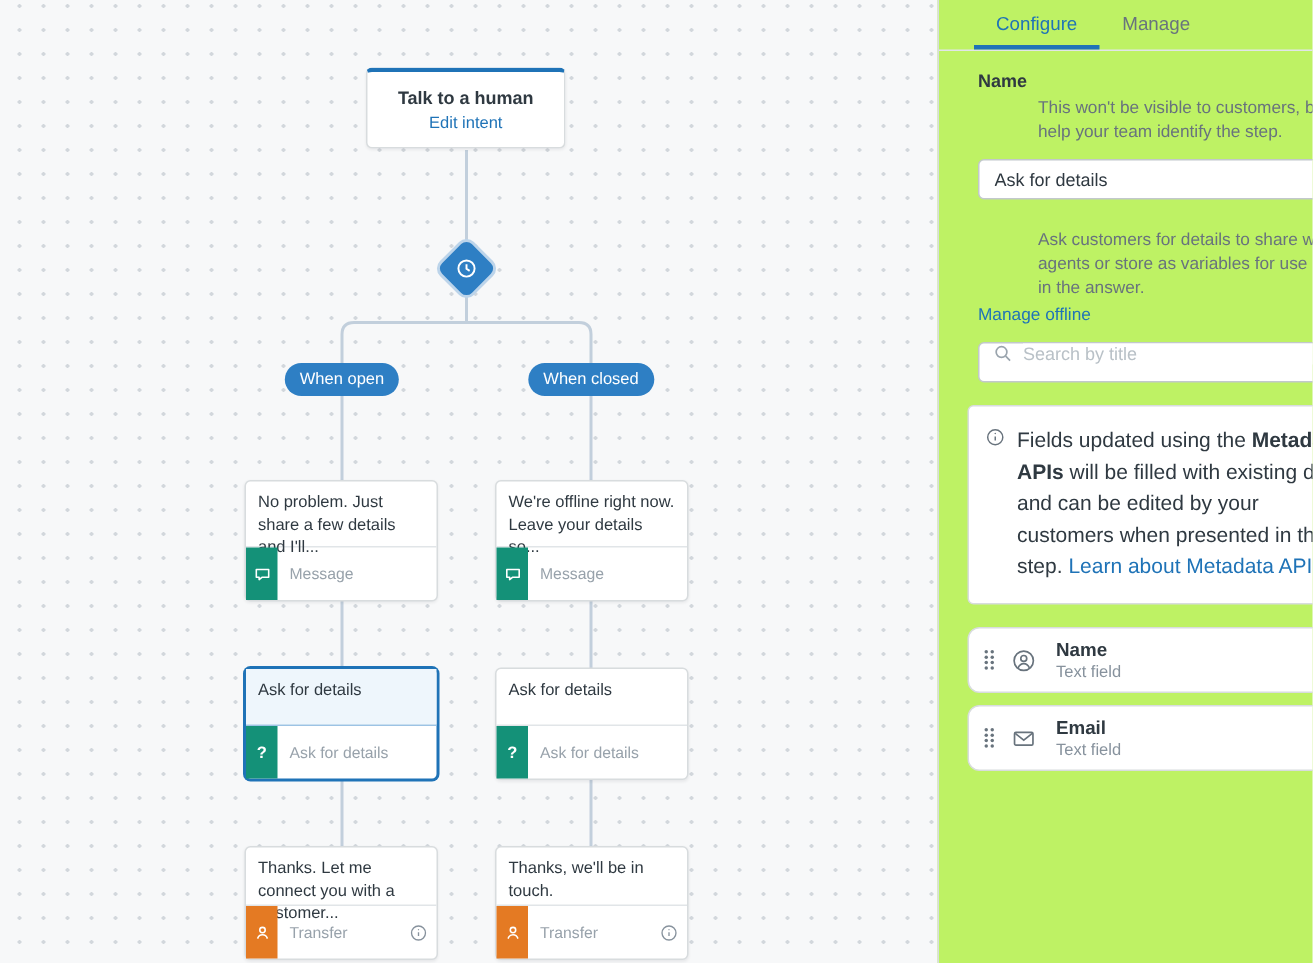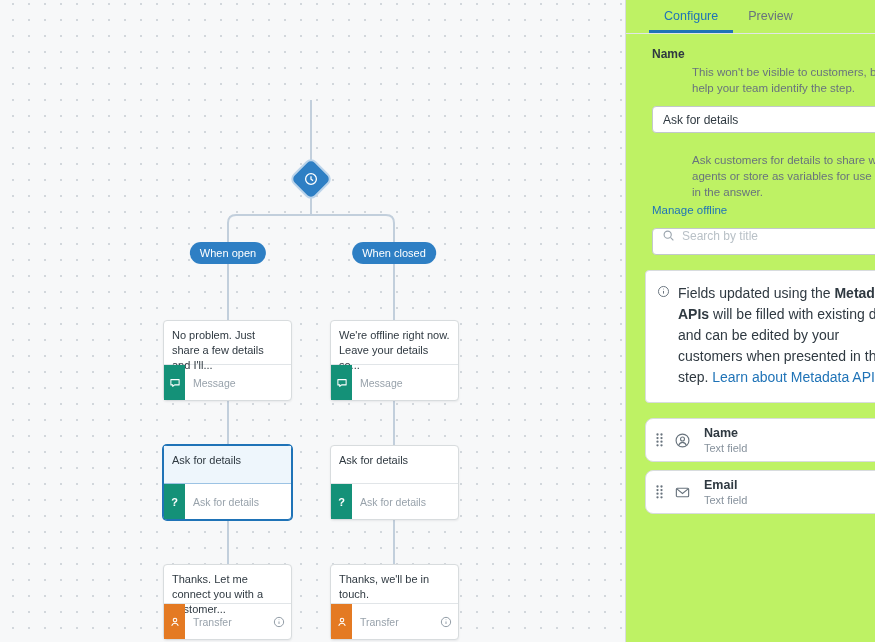--- a/index.html
+++ b/index.html
@@ -233,7 +233,7 @@
 
   <div class="tabs">
     <div class="tab active">Configure</div>
-    <div class="tab">Preview</div>
+    <div class="tab">Manage</div>
   </div>
 
   <div class="panel-content">

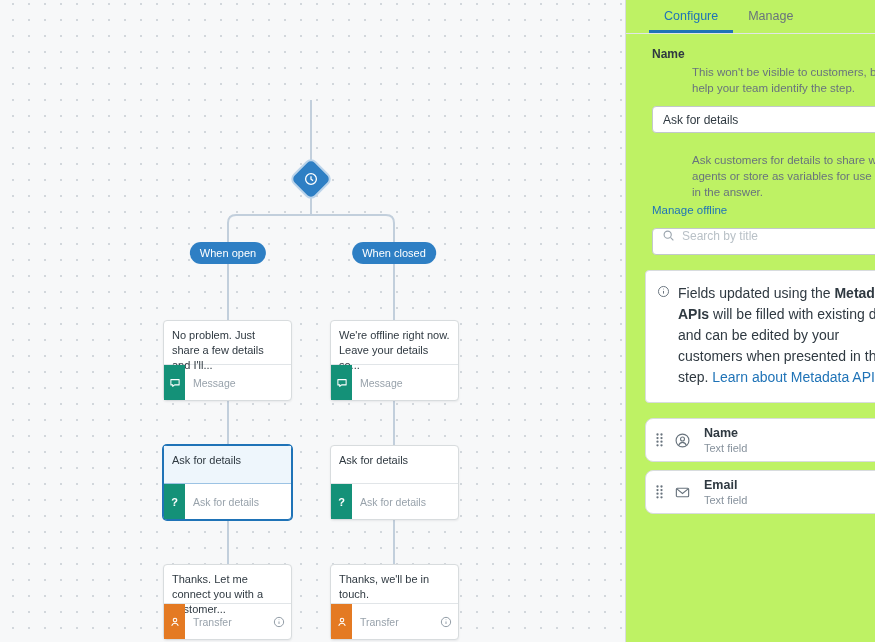--- a/index.html
+++ b/index.html
@@ -131,6 +131,10 @@
     </g>
   </svg>
 
+  <div class="node-card intent-node">
+    <div class="intent-title">Talk to a human</div>
+    <a class="intent-link">Edit intent</a>
+  </div>
 
   <div class="diamond">
     <span class="icon-wrap">

